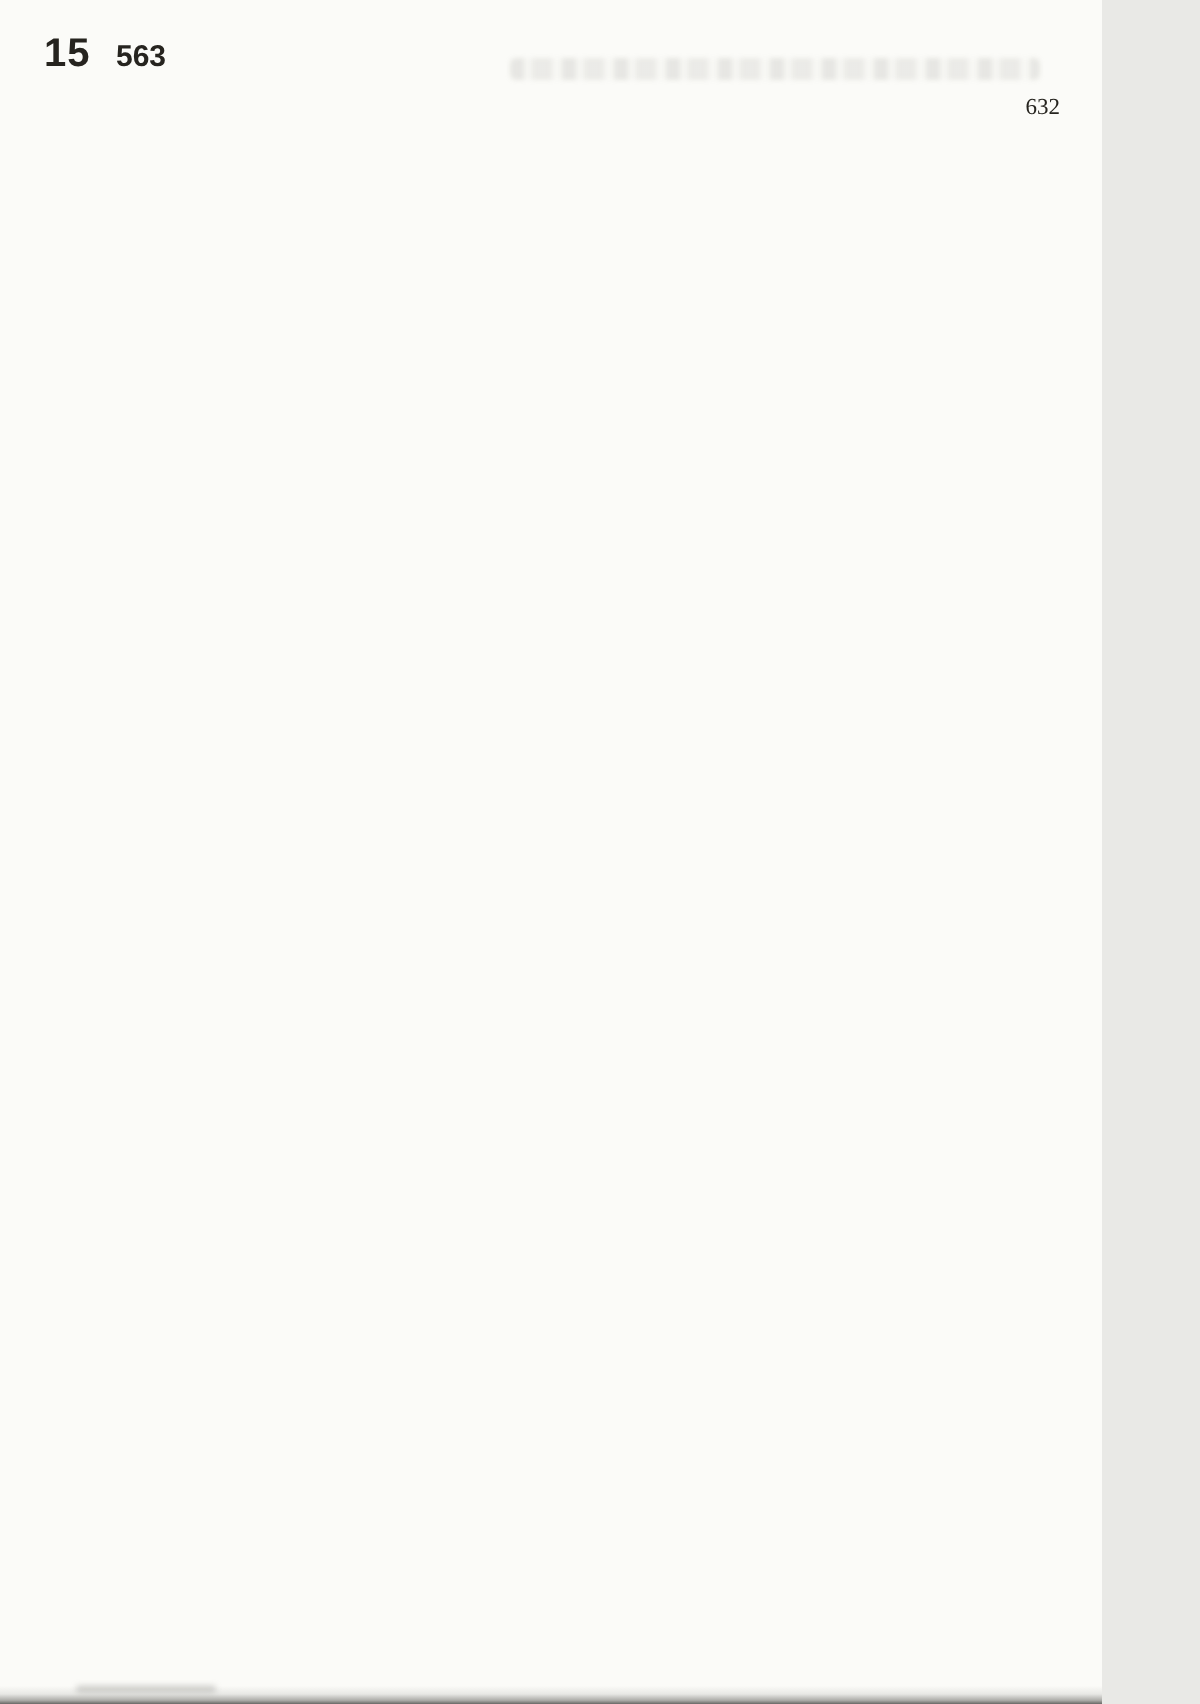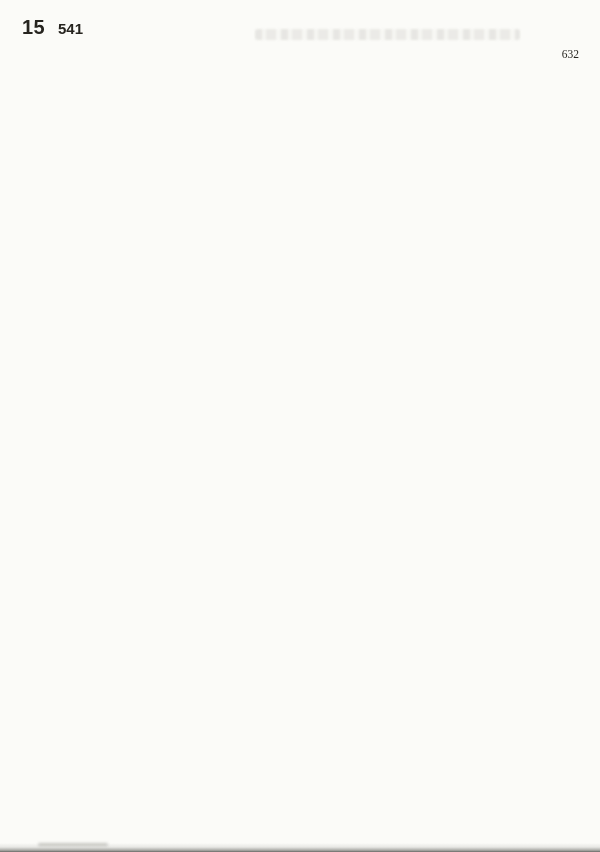--- a/index.html
+++ b/index.html
@@ -9,10 +9,11 @@
     font-family:"Liberation Serif", serif;
   }
   .page{
-    position:relative;width:600px;height:852px;overflow:hidden;
+    position:relative;width:532px;height:852px;overflow:hidden;
     background:linear-gradient(180deg,#fcfcf9 0%,#fbfbf8 82%,#f7f7f3 94%,#ececе8 97%,#fbfbf8 98%);
     background-color:#fbfbf8;
     color:#26241f;
+    padding-left:19px;
   }
   .content{position:absolute;left:22px;right:21px;top:15px;}
   .chapter{margin-top:0;}

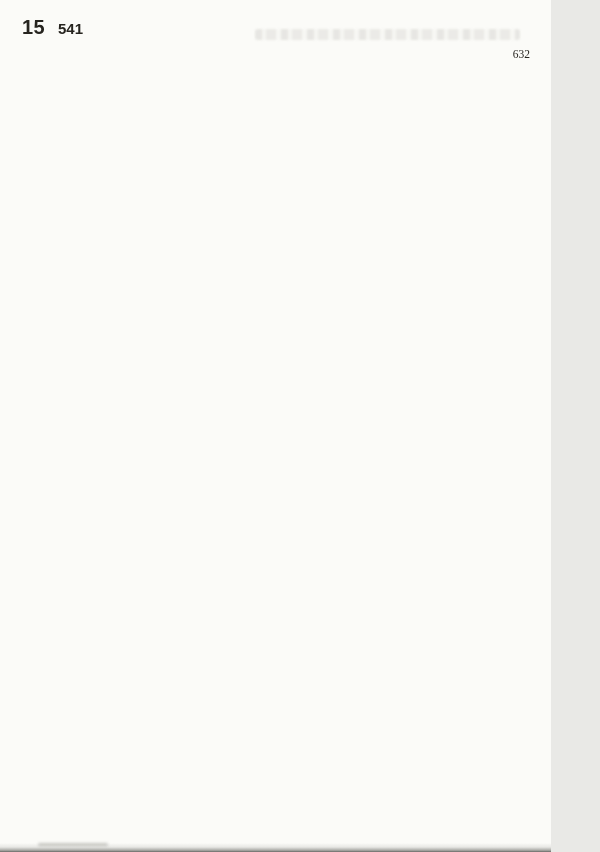--- a/index.html
+++ b/index.html
@@ -63,7 +63,7 @@
       <div class="chapter">
         <div class="chap-head">
           <span class="chap-num">15</span>
-          <span class="chap-page">541</span>
+          <span class="chap-page">563</span>
         </div>
         <div class="row">
           <span class="page">632</span>

